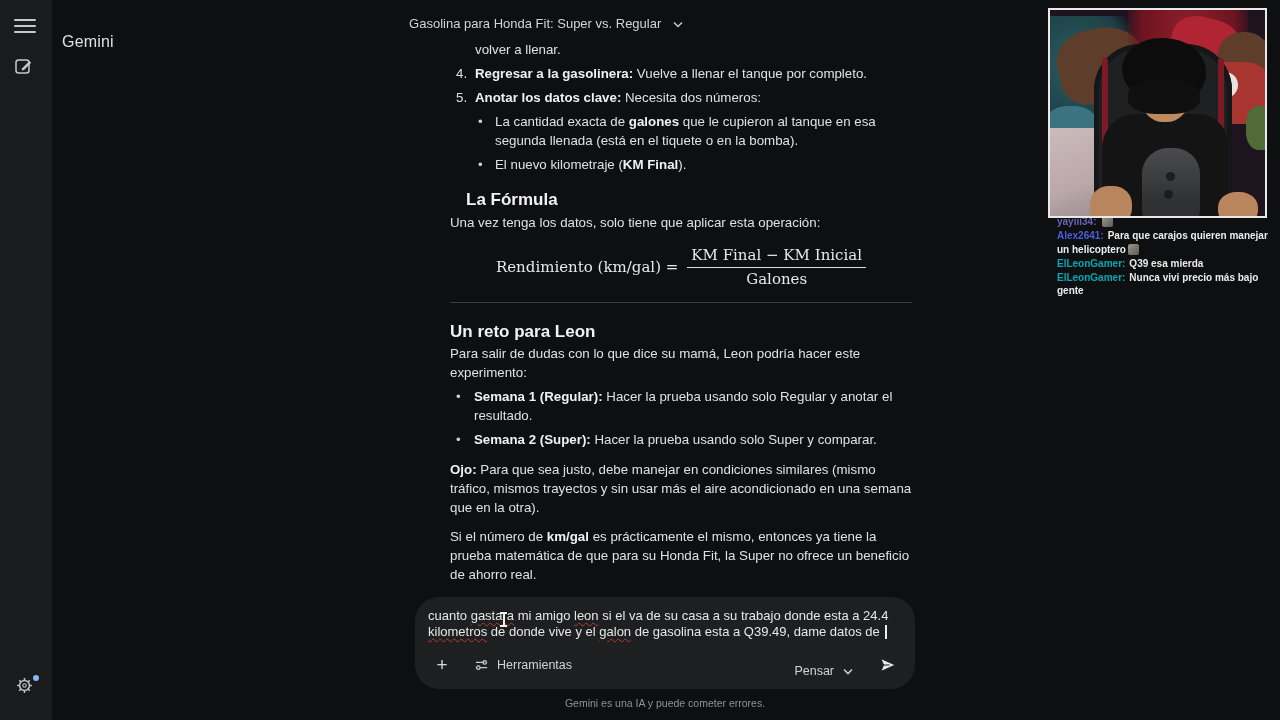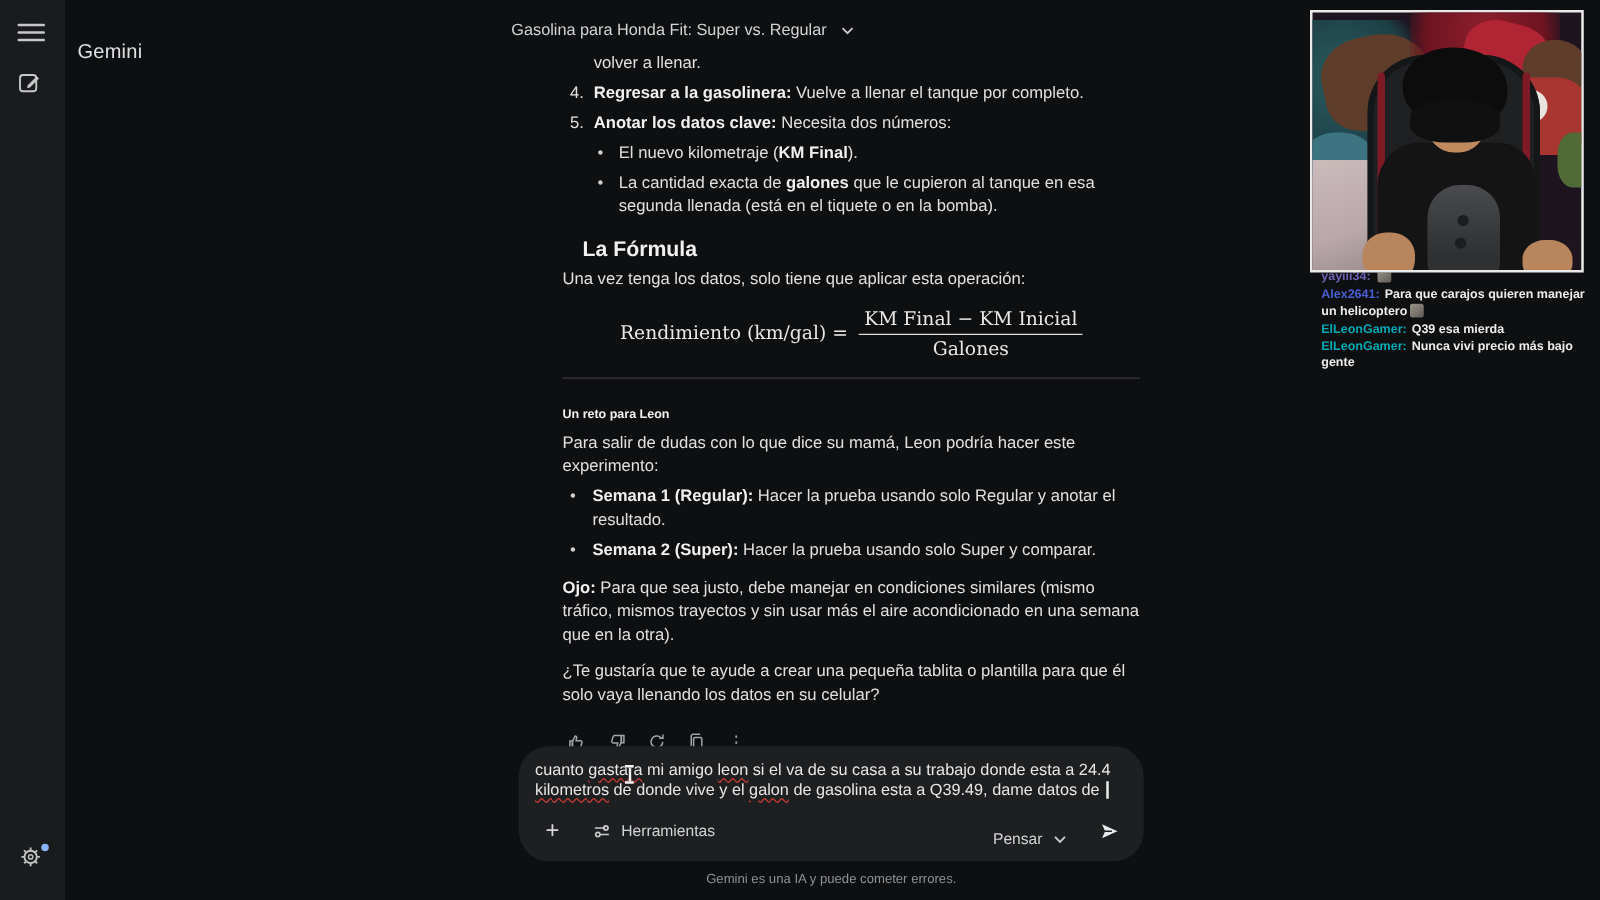--- a/index.html
+++ b/index.html
@@ -151,10 +151,10 @@
   </div>
 
   <div class="sbul">
+    <span>La cantidad exacta de </span><b>galones</b><span> que le cupieron al tanque en esa segunda llenada (está en el tiquete o en la bomba).</span>
+  </div>
+  <div class="sbul">
     <span>El nuevo kilometraje (</span><b>KM Final</b><span>).</span>
-  </div>
-  <div class="sbul">
-    <span>La cantidad exacta de </span><b>galones</b><span> que le cupieron al tanque en esa segunda llenada (está en el tiquete o en la bomba).</span>
   </div>
 
   <div class="h">La Fórmula</div>

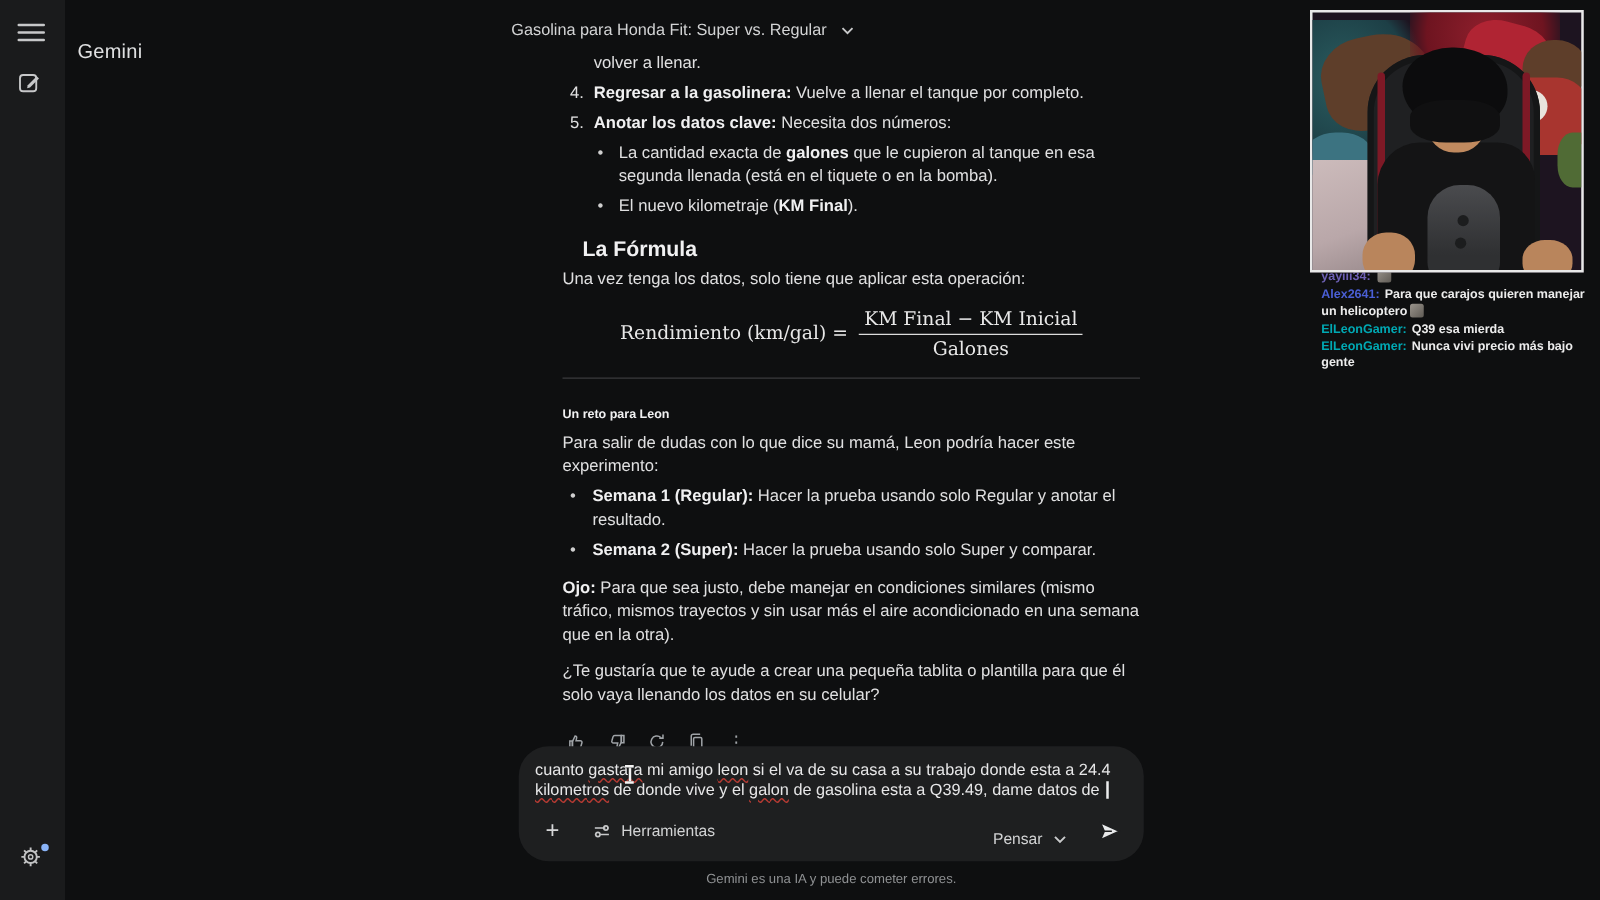--- a/index.html
+++ b/index.html
@@ -39,7 +39,7 @@
   .frac .nu { padding:0 4px 2px; border-bottom:1px solid #dcdcdc; }
   .frac .de { padding-top:2px; }
   .divider { margin-top:13px; border:none; border-top:1px solid #3a3b3c; height:0; }
-  .h2 { font-weight:bold; font-size:10px; color:#f1f1f2; margin-top:19px; }
+  .h2 { font-weight:bold; font-size:17px; color:#f1f1f2; margin-top:19px; }
   .p3 { margin-top:3px; }
   .pg { margin-top:11px; }
   .pg2 { margin-top:10px; }

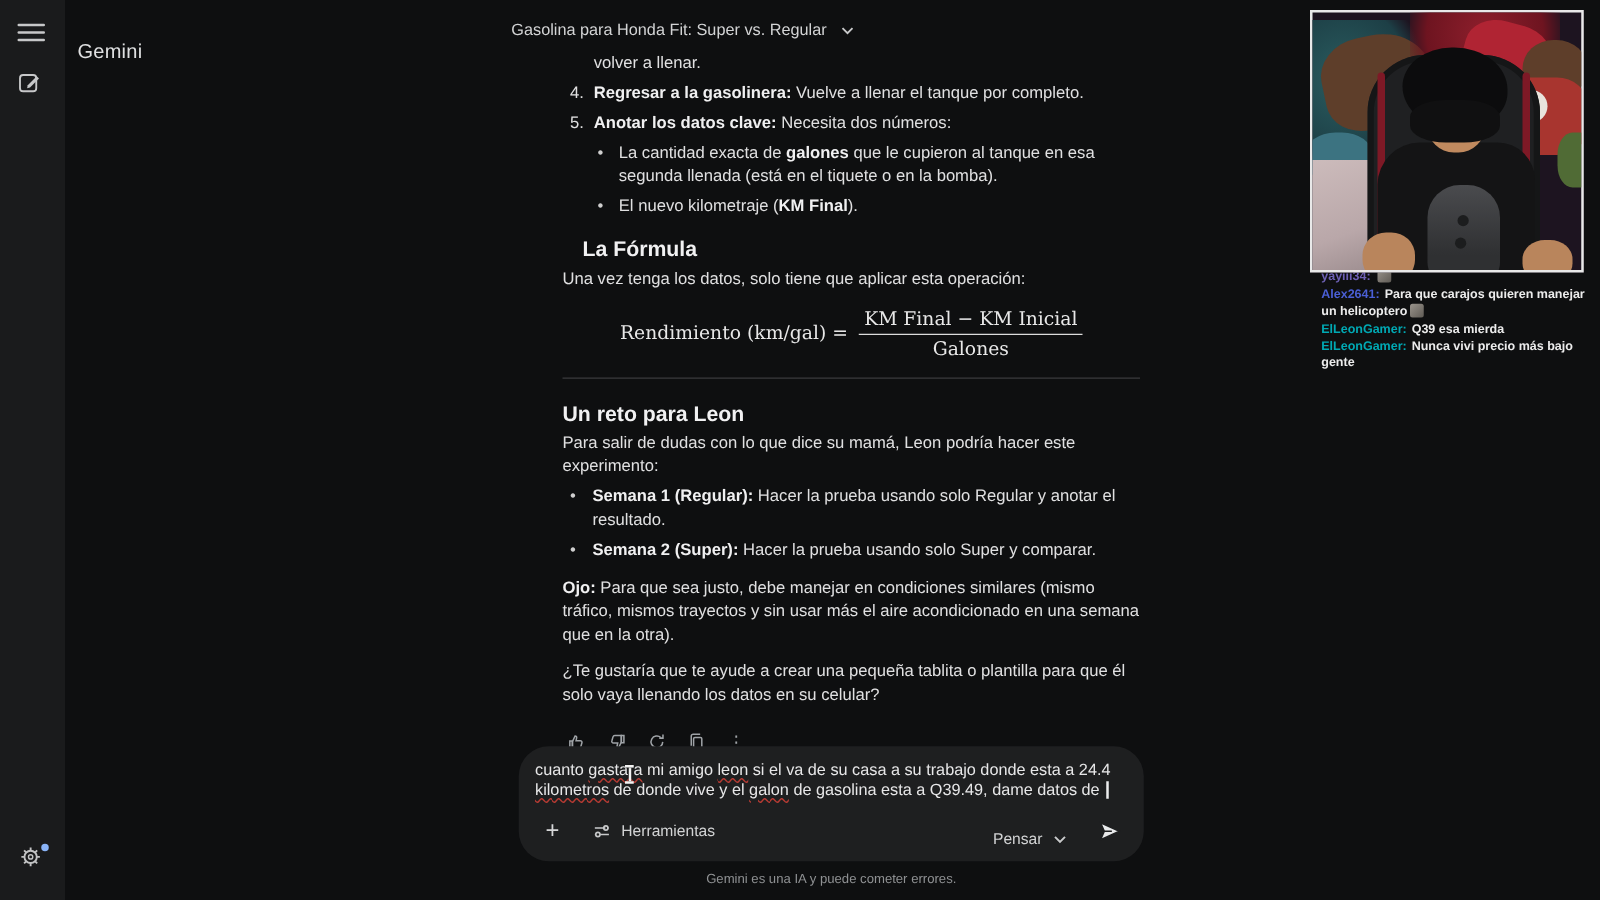--- a/index.html
+++ b/index.html
@@ -182,6 +182,9 @@
   <div class="pg">
     <b>Ojo:</b><span> Para que sea justo, debe manejar en condiciones similares (mismo tráfico, mismos trayectos y sin usar más el aire acondicionado en una semana que en la otra).</span>
   </div>
+  <div class="pg2">
+    <span>Si el número de </span><b>km/gal</b><span> es prácticamente el mismo, entonces ya tiene la prueba matemática de que para su Honda Fit, la Super no ofrece un beneficio de ahorro real.</span>
+  </div>
   <div class="pg2">¿Te gustaría que te ayude a crear una pequeña tablita o plantilla para que él solo vaya llenando los datos en su celular?</div>
 
   <div class="actions">

